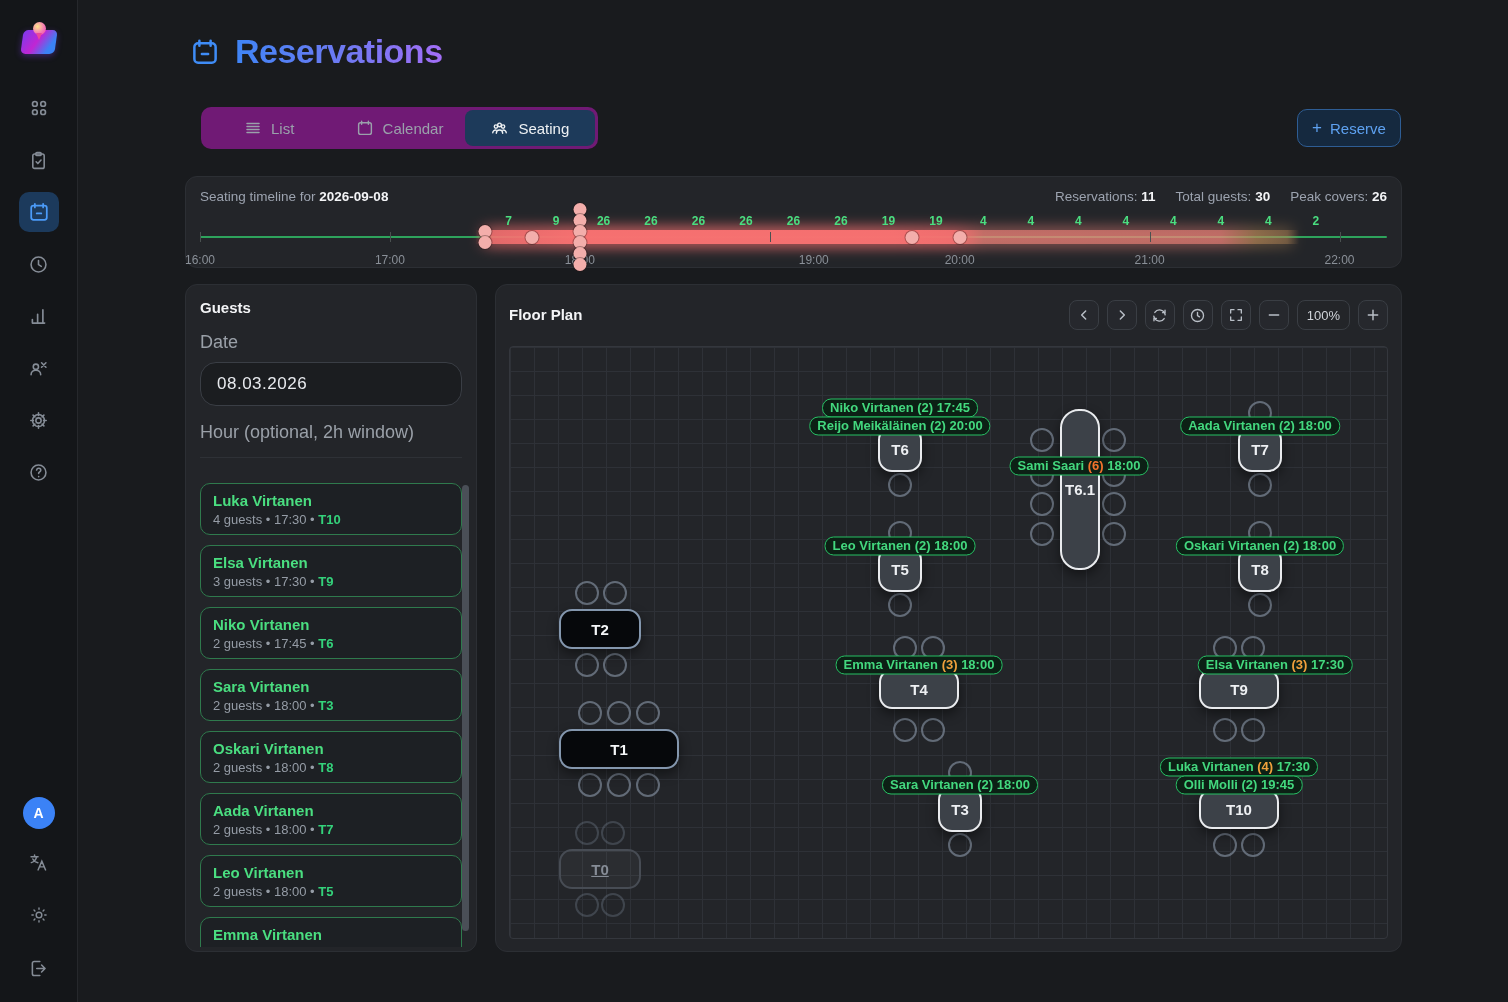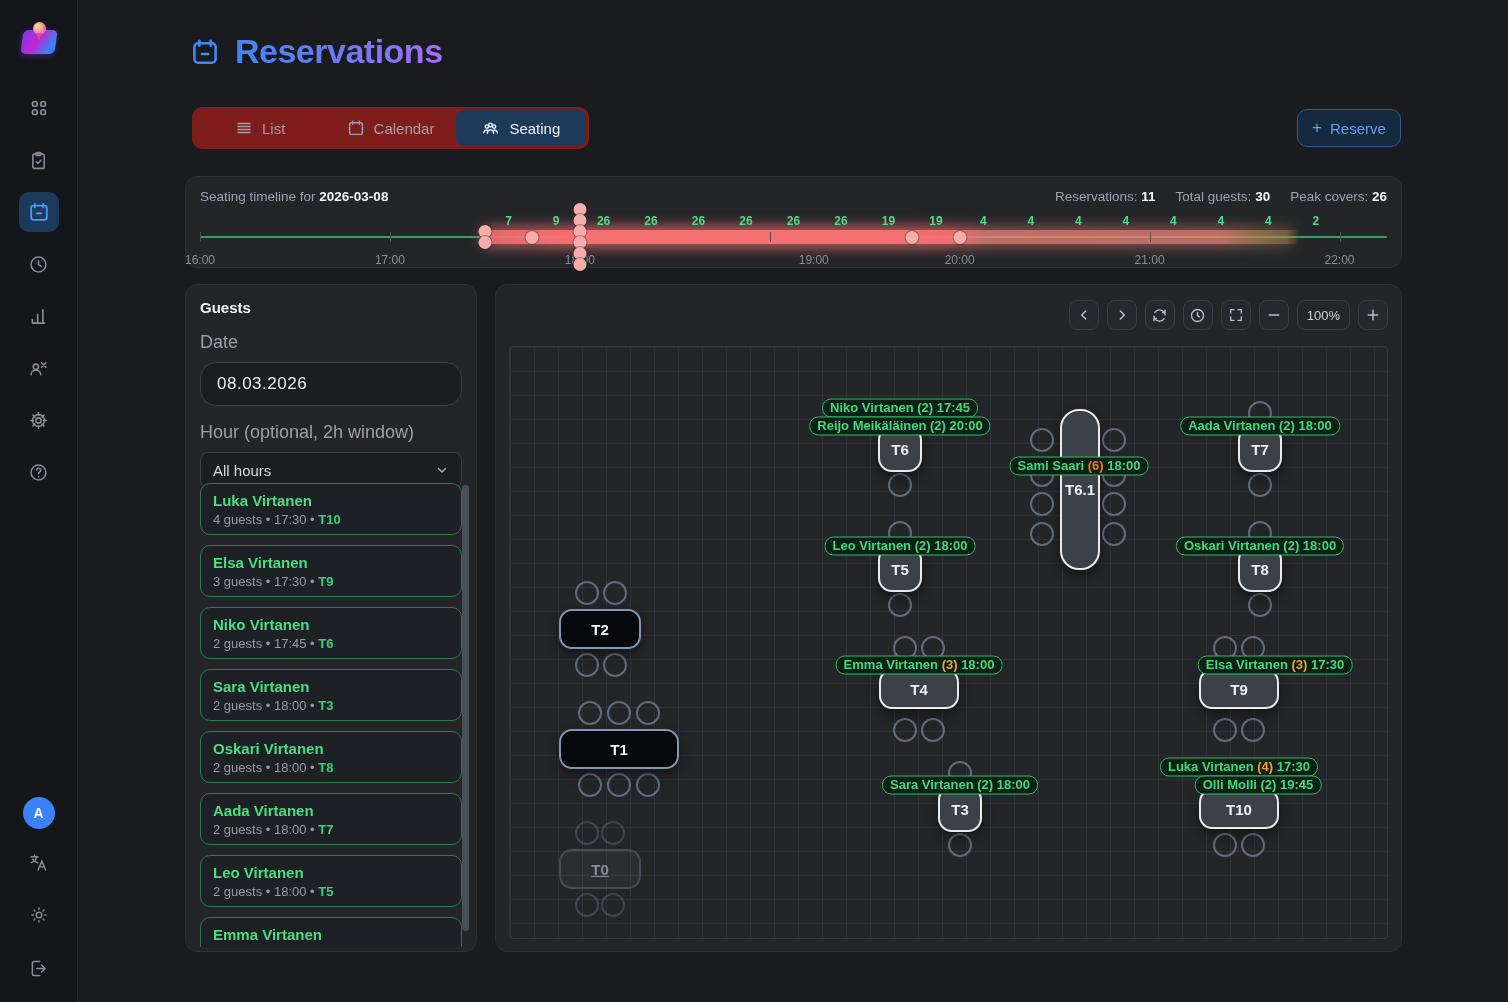--- a/index.html
+++ b/index.html
@@ -56,8 +56,8 @@
   }
 
   .tabbar {
-    position:absolute; left:114px; top:107px; width:397px; height:42px;
-    background:#7f1d1d; border-radius:10px; display:flex; padding:3px;
+    position:absolute; left:123px; top:107px; width:397px; height:42px;
+    background:#701a75; border-radius:10px; display:flex; padding:3px;
   }
   .tab {
     flex:1; border-radius:8px; display:flex; align-items:center; justify-content:center;

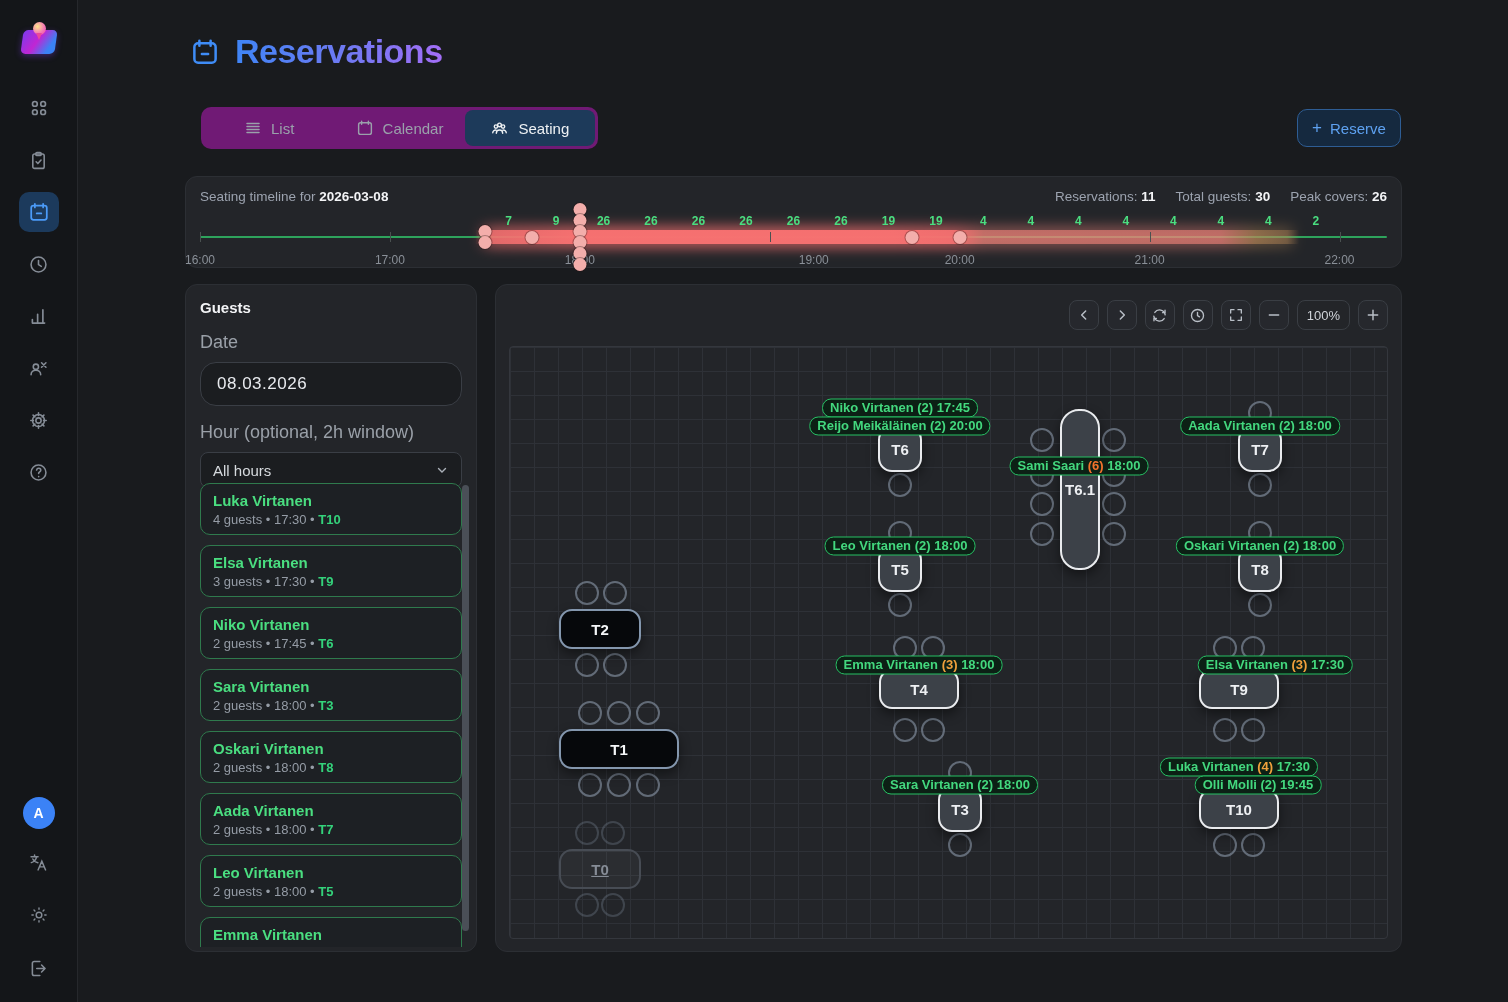--- a/index.html
+++ b/index.html
@@ -343,7 +343,7 @@
     <div class="tl-head">
       <div>
         <span>Seating timeline for</span>
-        <b>2026-03-08</b>
+        <b>2026-09-08</b>
       </div>
       <div class="tl-stats">
         <span><span>Reservations:</span> <b>11</b></span>

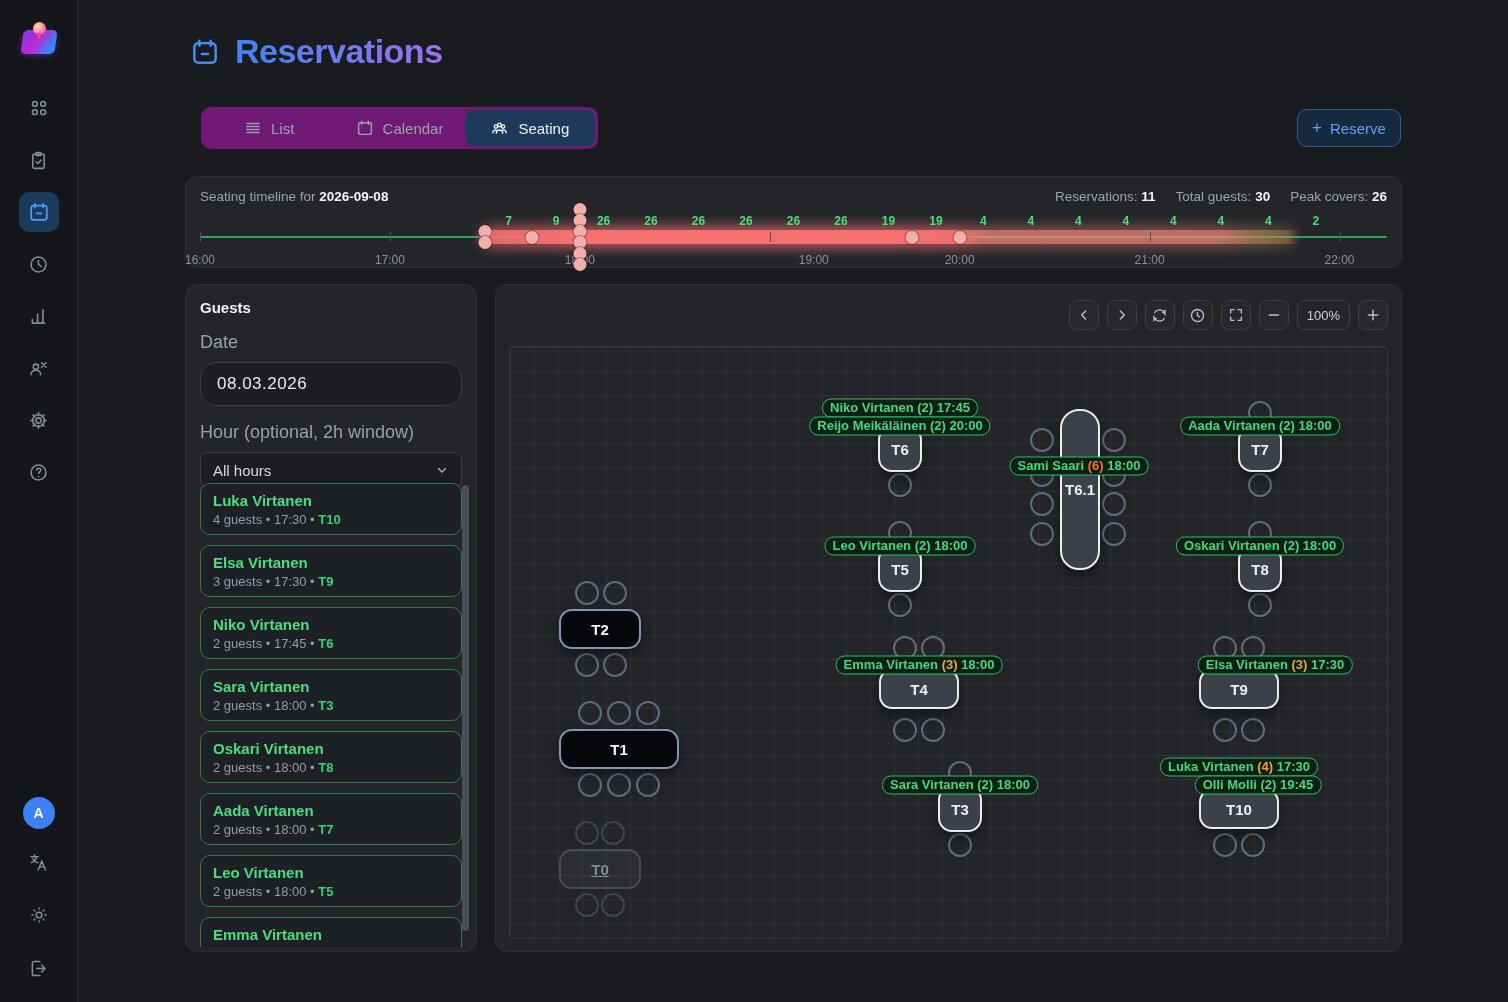--- a/index.html
+++ b/index.html
@@ -453,6 +453,7 @@
   </div>
 
   <div class="card floorplan-panel">
+    <div class="fp-title">Floor Plan</div>
     <div class="fp-toolbar">
       <div class="fp-btn">
           <span>

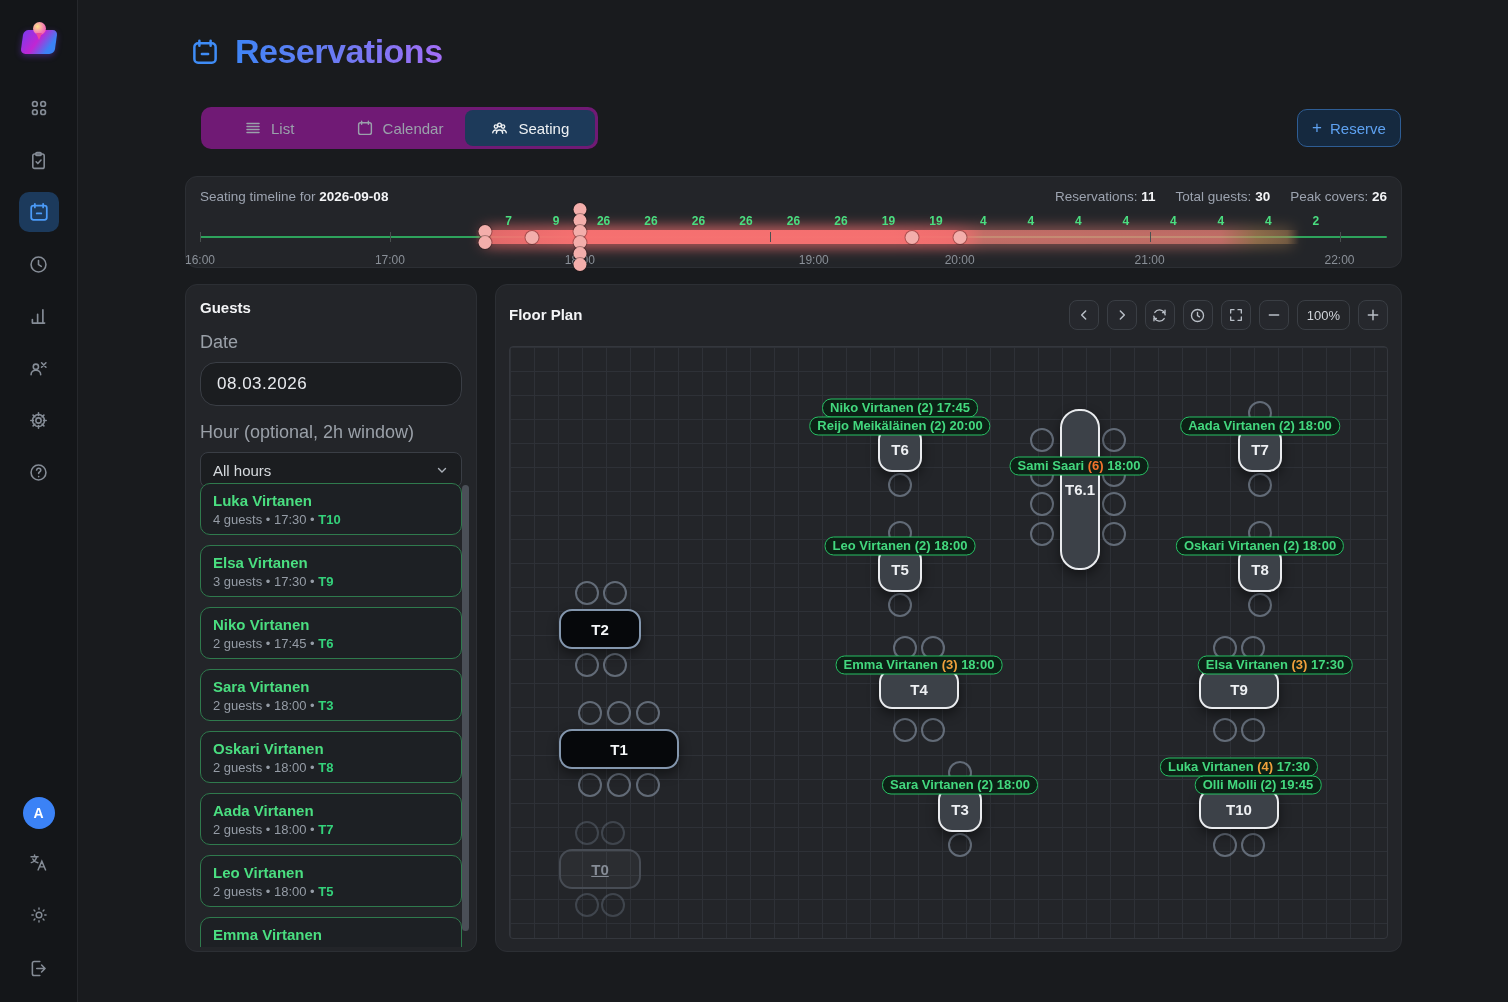--- a/index.html
+++ b/index.html
@@ -406,14 +406,6 @@
     <div class="g-label">Date</div>
     <input class="g-date-input" value="08.03.2026" style="">
     <div class="g-label">Hour (optional, 2h window)</div>
-    <div class="g-select">
-      <span>All hours</span>
-      <span>
-          <svg width="14" height="14" viewBox="0 0 24 24" fill="none" stroke="#aab0b8" stroke-width="2.4" stroke-linecap="round">
-            <path d="M6 9.5l6 6 6-6"></path>
-          </svg>
-        </span>
-    </div>
     <div class="g-divider"></div>
     <div class="guest-list" id="guest-list">
         <div class="guest-card">

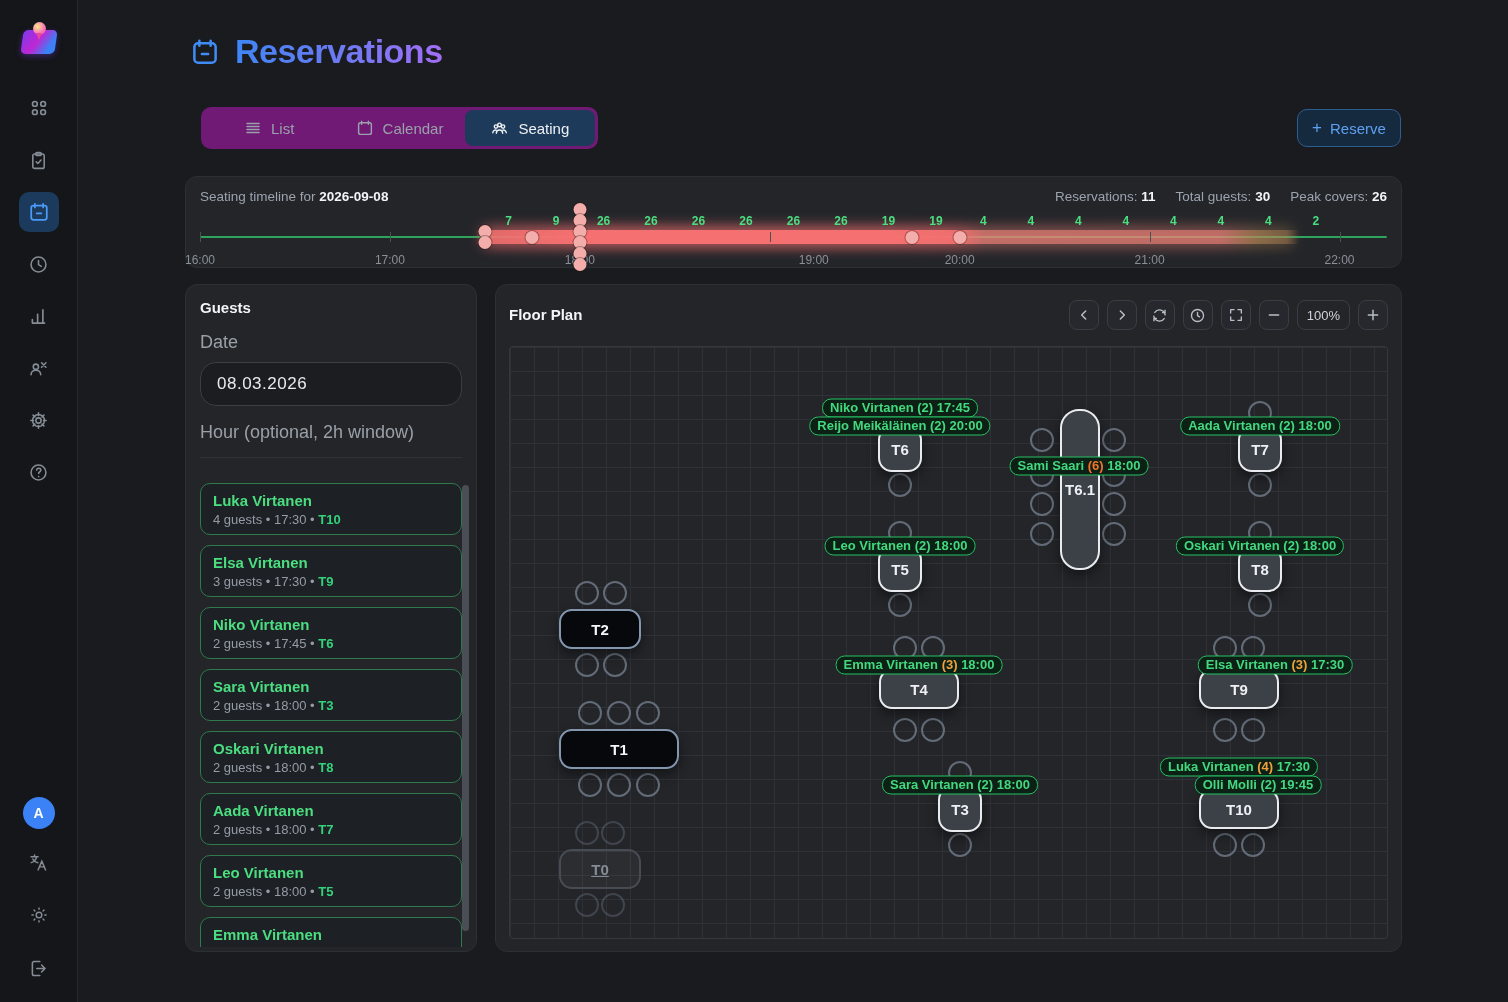--- a/index.html
+++ b/index.html
@@ -584,7 +584,7 @@
           <span>T10</span>
         </div>
         <div class="badge" style="left: 729px; top: 420px;">Luka Virtanen <span class="warn">(4)</span> 17:30</div>
-        <div class="badge" style="left: 729px; top: 438px; margin-left: 19px;">Olli Molli <span class="ok">(2)</span> 19:45</div>
+        <div class="badge" style="left: 729px; top: 438px;">Olli Molli <span class="ok">(2)</span> 19:45</div>
         <div class="chair dim" style="left: 65px; top: 474px;"></div>
         <div class="chair dim" style="left: 91px; top: 474px;"></div>
         <div class="chair dim" style="left: 65px; top: 546px;"></div>

